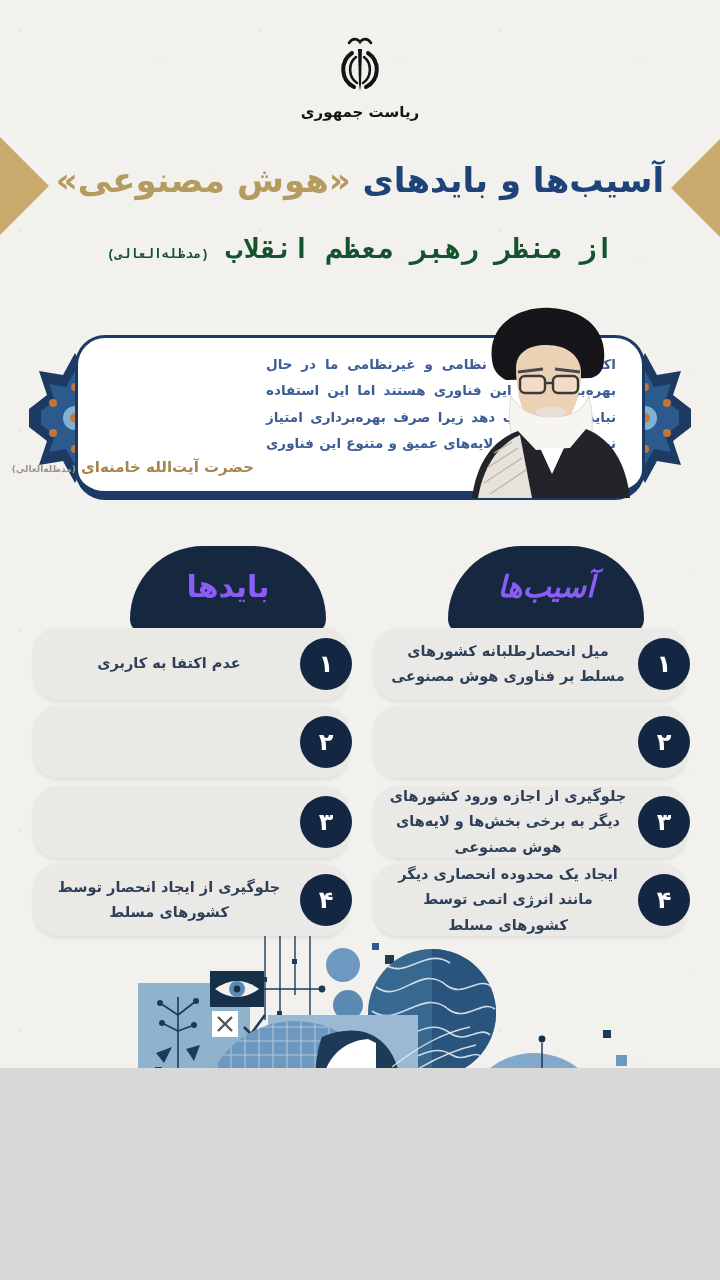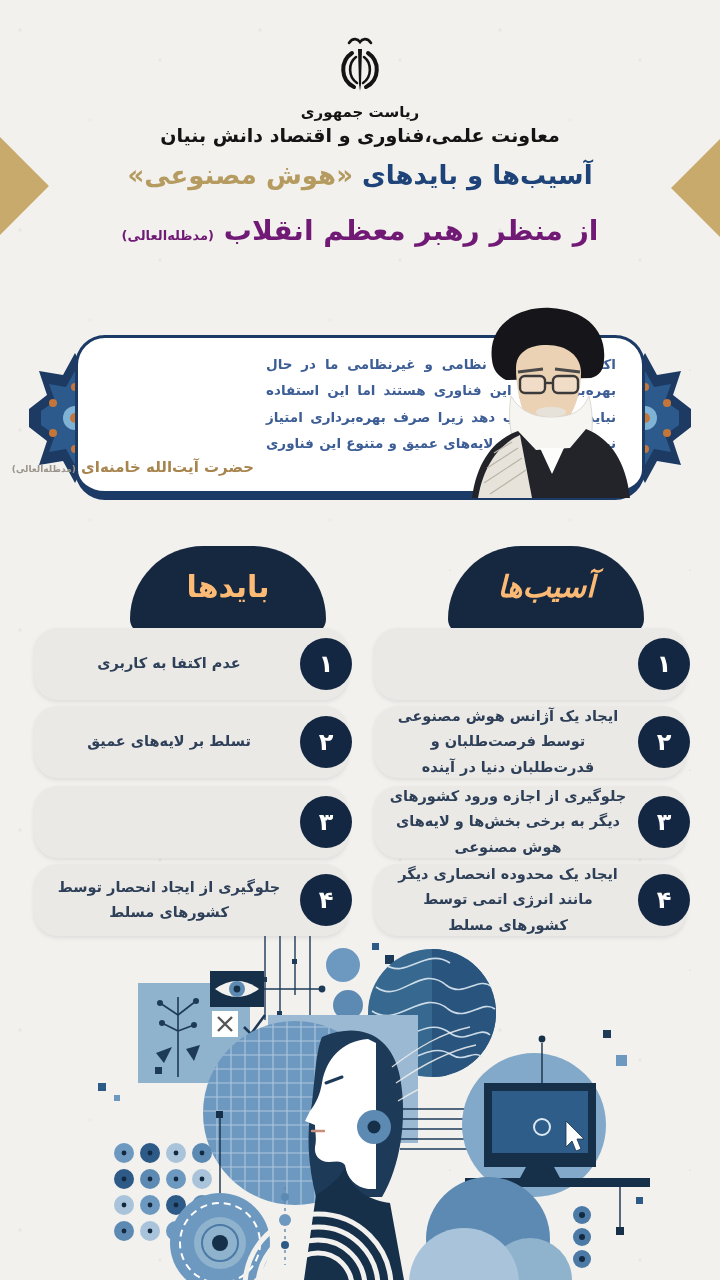--- a/index.html
+++ b/index.html
@@ -4,7 +4,7 @@
 <style>
   html,body{margin:0;padding:0;background:#d8d8d6;}
   .canvas{
-    position:relative;width:720px;height:1280px;margin:0 auto;
+    position:relative;width:720px;height:1068px;margin:0 auto;
     background:#f2f1ee;overflow:hidden;direction:rtl;
     font-family:"DejaVu Sans",sans-serif;
   }

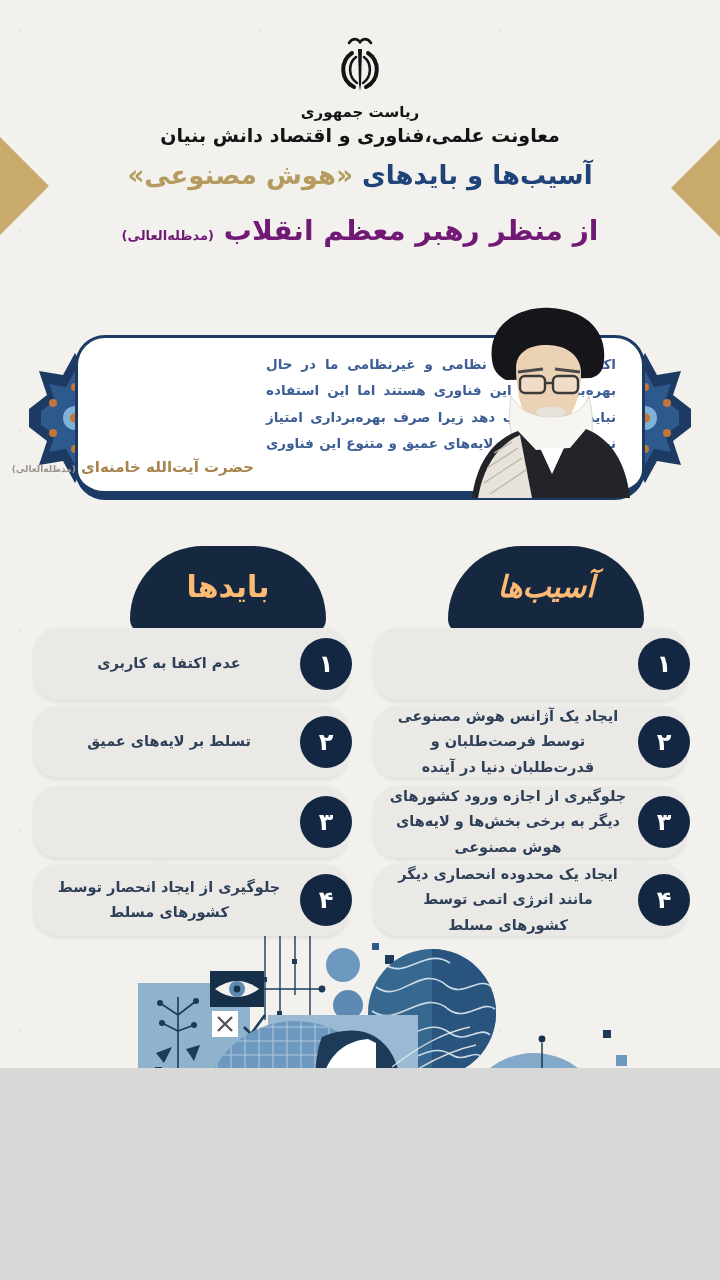--- a/index.html
+++ b/index.html
@@ -89,7 +89,6 @@
       <path d="M32,23 C40,29 40,43 31,49" stroke="#141414" stroke-width="2.6" fill="none" stroke-linecap="round"></path>
     </svg>
     <div class="gov-line1">ریاست جمهوری</div>
-    <div class="gov-line2">معاونت علمی،فناوری و اقتصاد دانش بنیان</div>
   </div>
 
   <div class="diamond left"></div>

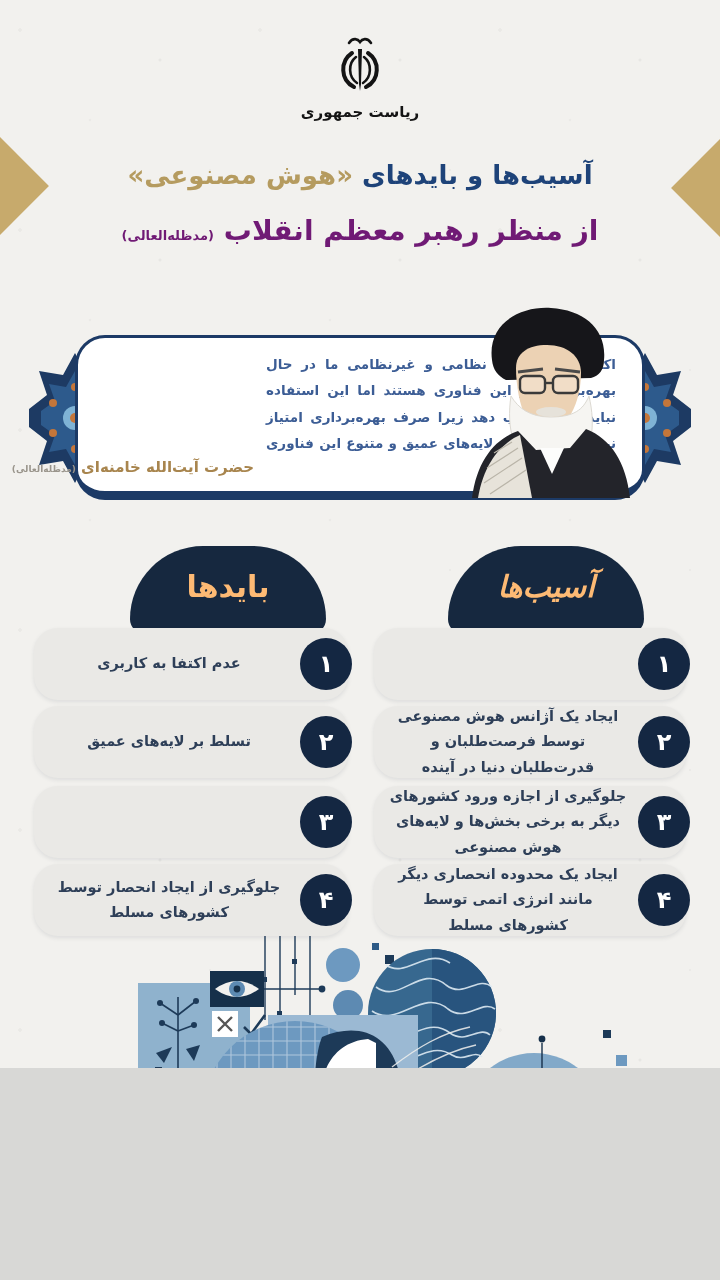--- a/index.html
+++ b/index.html
@@ -28,7 +28,7 @@
   .diamond.right{right:-38px;top:152px;}
   
   .title-block{position:absolute;top:160px;left:0;right:0;text-align:center;z-index:2;}
-  .title-l1{font-size:26px;font-weight:bold;color:#1e4379;}
+  .title-l1{font-size:34px;font-weight:bold;color:#1e4379;}
   .title-l1 .accent{color:#b59b5f;}
   .title-l2{margin-top:24px;font-size:28px;font-weight:bold;color:#701a75;}
   .title-l2 .note{font-size:13px;font-weight:bold;}

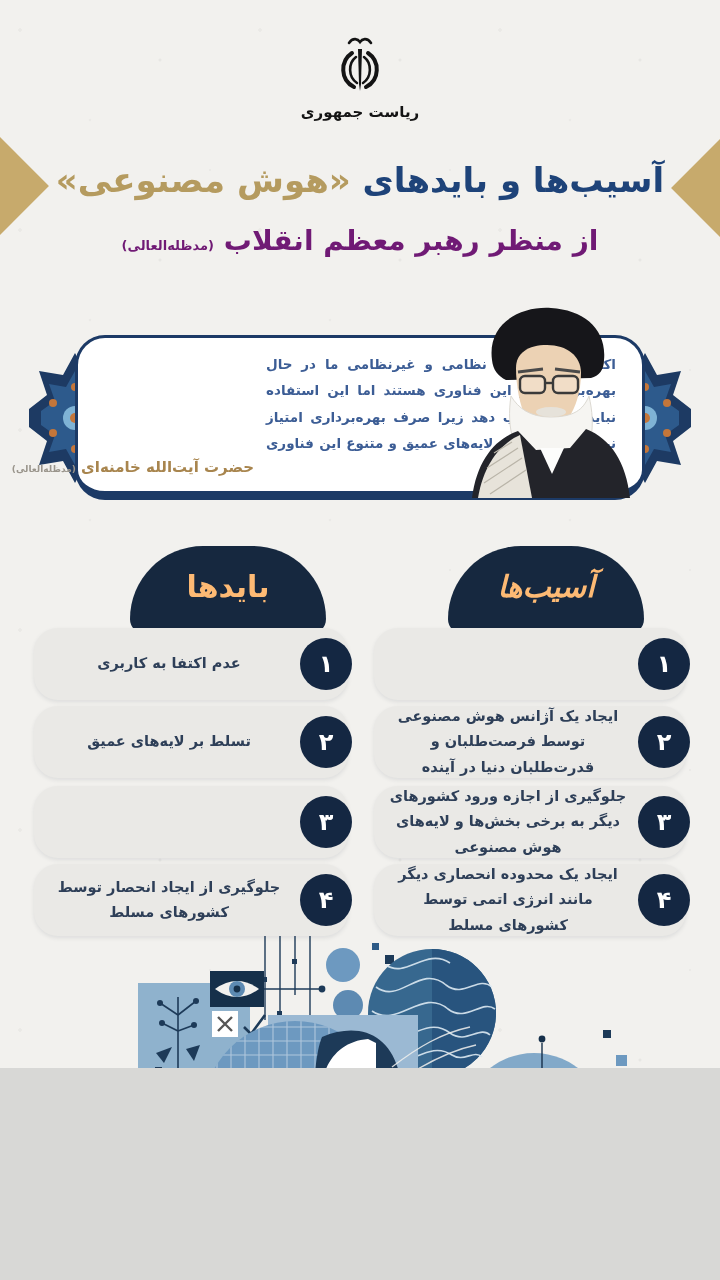--- a/index.html
+++ b/index.html
@@ -30,7 +30,7 @@
   .title-block{position:absolute;top:160px;left:0;right:0;text-align:center;z-index:2;}
   .title-l1{font-size:34px;font-weight:bold;color:#1e4379;}
   .title-l1 .accent{color:#b59b5f;}
-  .title-l2{margin-top:24px;font-size:28px;font-weight:bold;color:#701a75;}
+  .title-l2{margin-top:32px;font-size:28px;font-weight:bold;color:#14532d;font-family:Liberation Mono, monospace;}
   .title-l2 .note{font-size:13px;font-weight:bold;}
   
   .quote-wrap{position:absolute;left:75px;top:335px;width:570px;height:165px;z-index:2;}

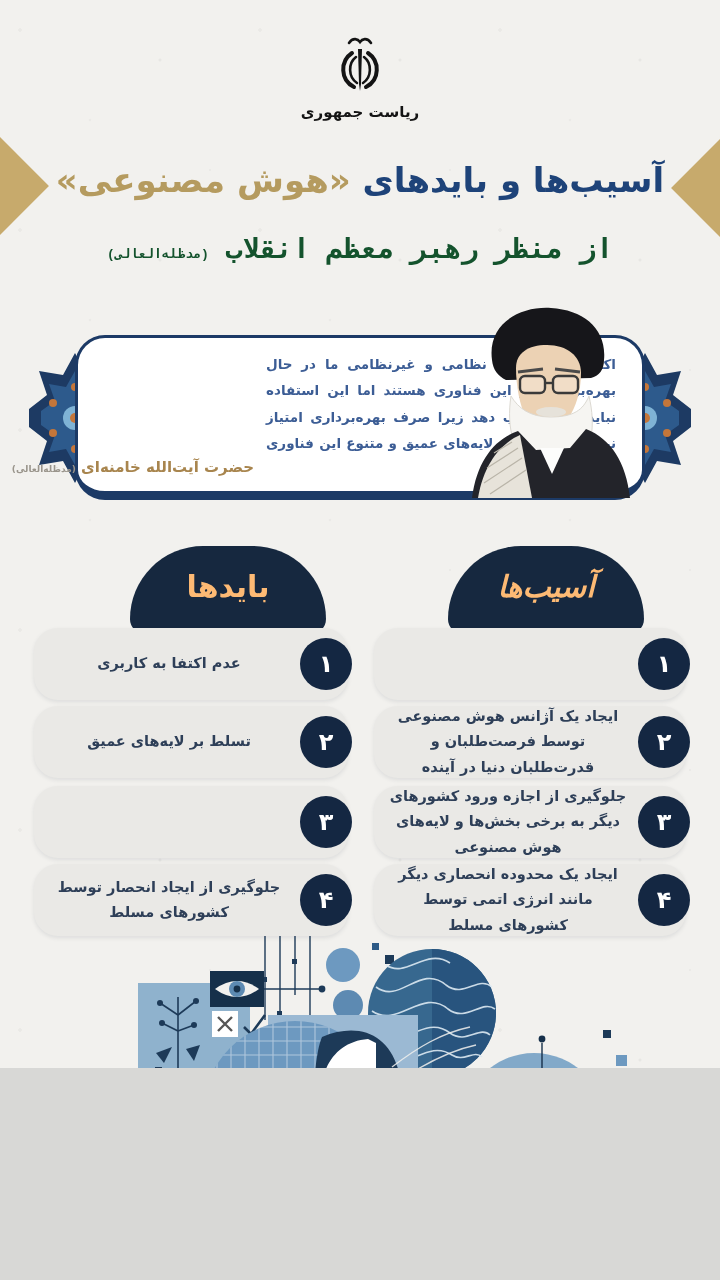--- a/index.html
+++ b/index.html
@@ -52,7 +52,7 @@
   
   .col-header{
     position:absolute;width:196px;height:88px;background:#16283f;
-    border-radius:98px 98px 20px 20px;color:#fdba74;font-size:30px;font-weight:bold;
+    border-radius:98px 98px 20px 20px;color:#8b5cf6;font-size:30px;font-weight:bold;
     display:flex;align-items:center;justify-content:center;z-index:1;padding-bottom:8px;box-sizing:border-box;
   }
   .harms-header{left:448px;top:546px;font-style:italic;}

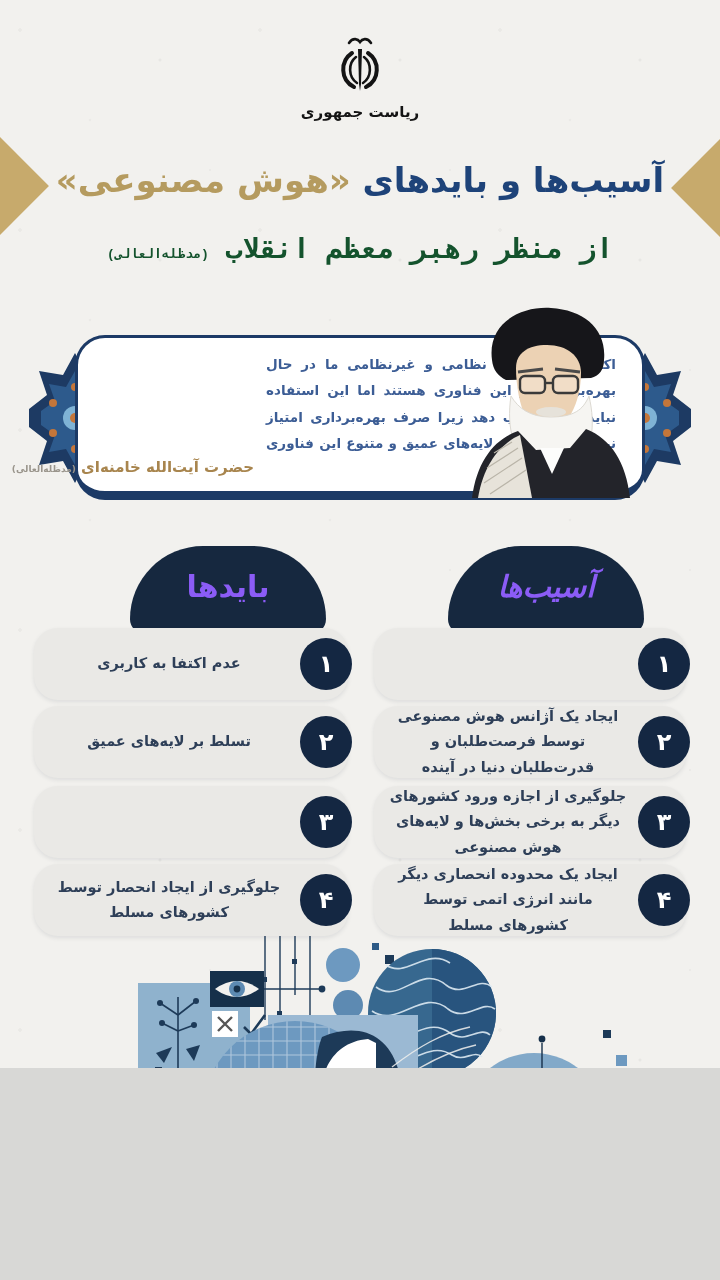--- a/index.html
+++ b/index.html
@@ -162,6 +162,7 @@
 
   <div class="pill r row1">
     <div class="num">۱</div>
+    <div class="pill-text">میل انحصارطلبانه کشورهای مسلط بر فناوری هوش مصنوعی</div>
   </div>
   <div class="pill r row2">
     <div class="num">۲</div>

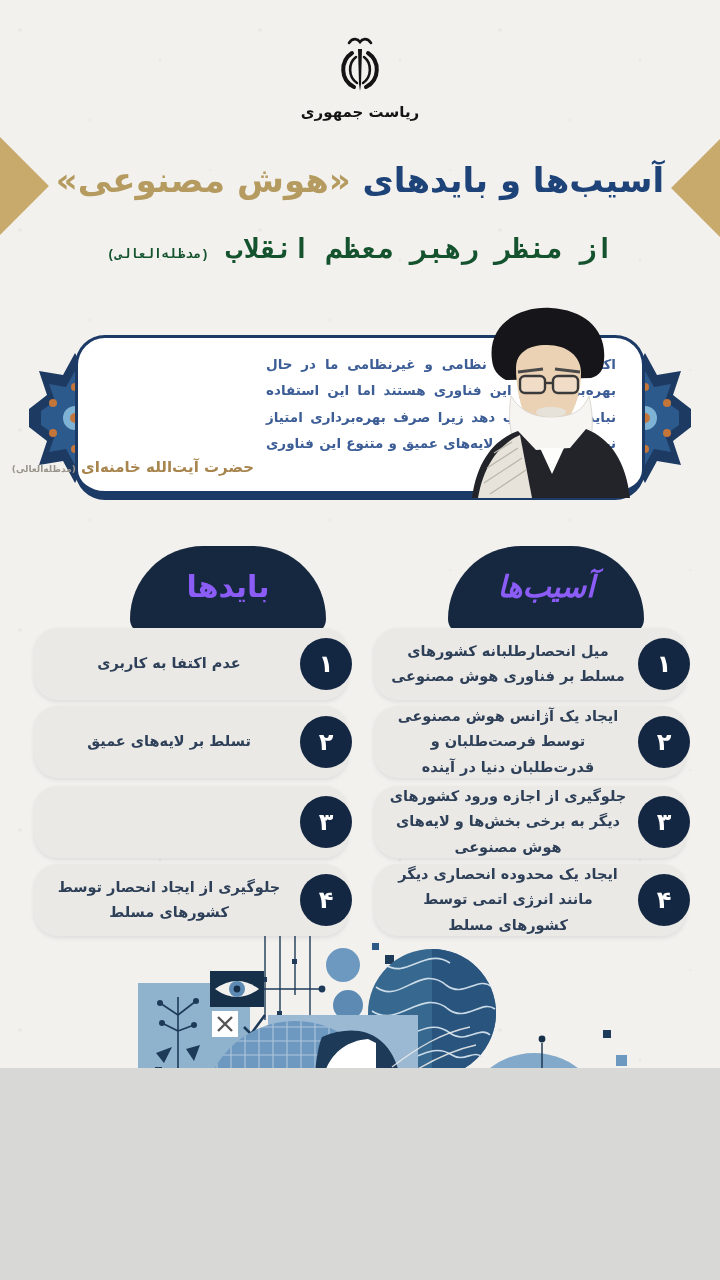--- a/index.html
+++ b/index.html
@@ -166,7 +166,6 @@
   </div>
   <div class="pill r row2">
     <div class="num">۲</div>
-    <div class="pill-text">ایجاد یک آژانس هوش مصنوعی توسط فرصت‌طلبان و قدرت‌طلبان دنیا در آینده</div>
   </div>
   <div class="pill r row3">
     <div class="num">۳</div>

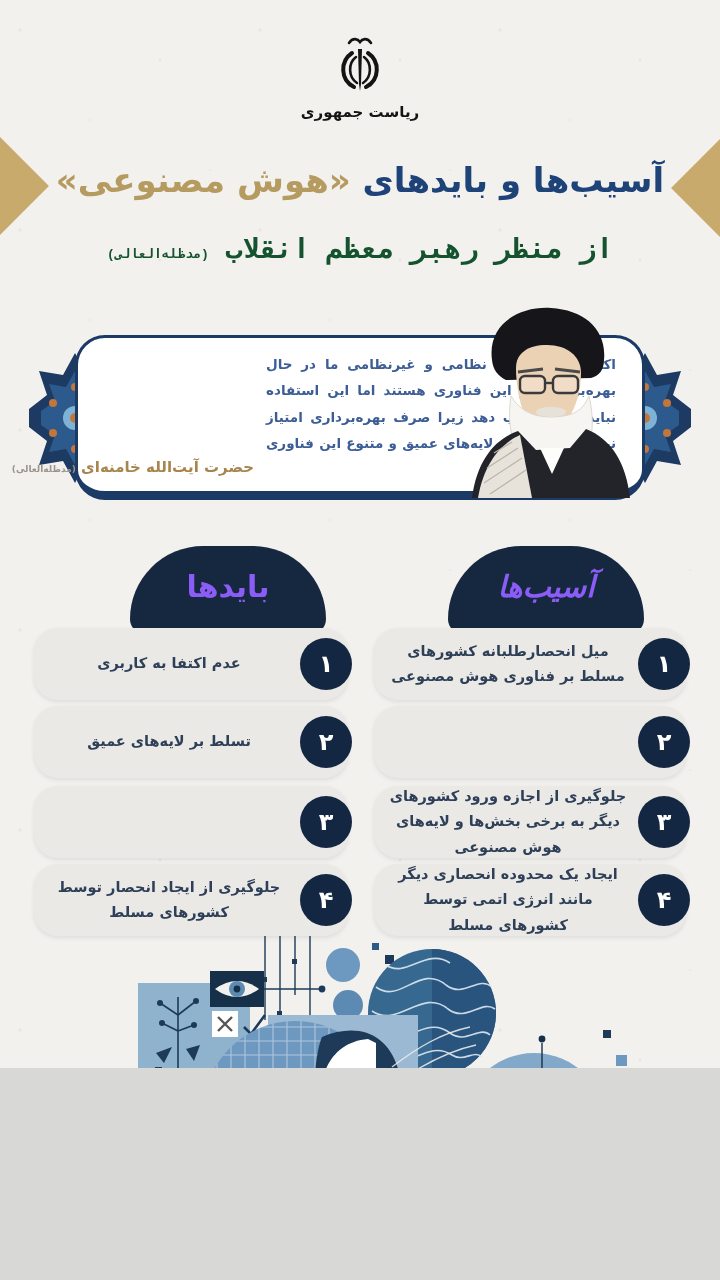--- a/index.html
+++ b/index.html
@@ -182,7 +182,6 @@
   </div>
   <div class="pill l row2">
     <div class="num">۲</div>
-    <div class="pill-text">تسلط بر لایه‌های عمیق</div>
   </div>
   <div class="pill l row3">
     <div class="num">۳</div>

